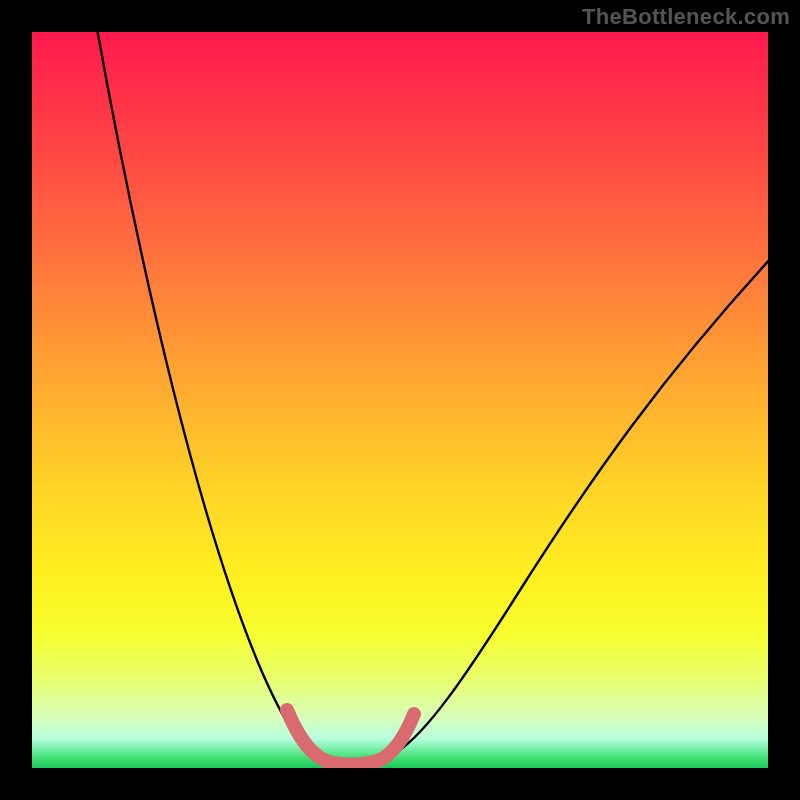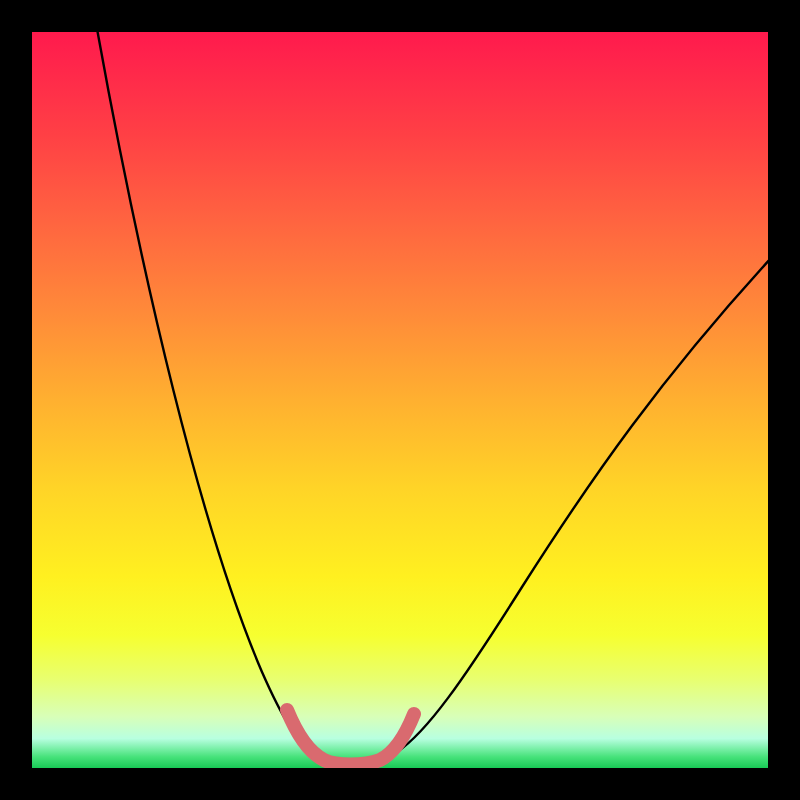--- a/index.html
+++ b/index.html
@@ -67,6 +67,7 @@
 <body>
 <div class="frame">
 
+  <div class="watermark">TheBottleneck.com</div>
 
   <div class="plot-area">
     <div class="gradient"></div>

